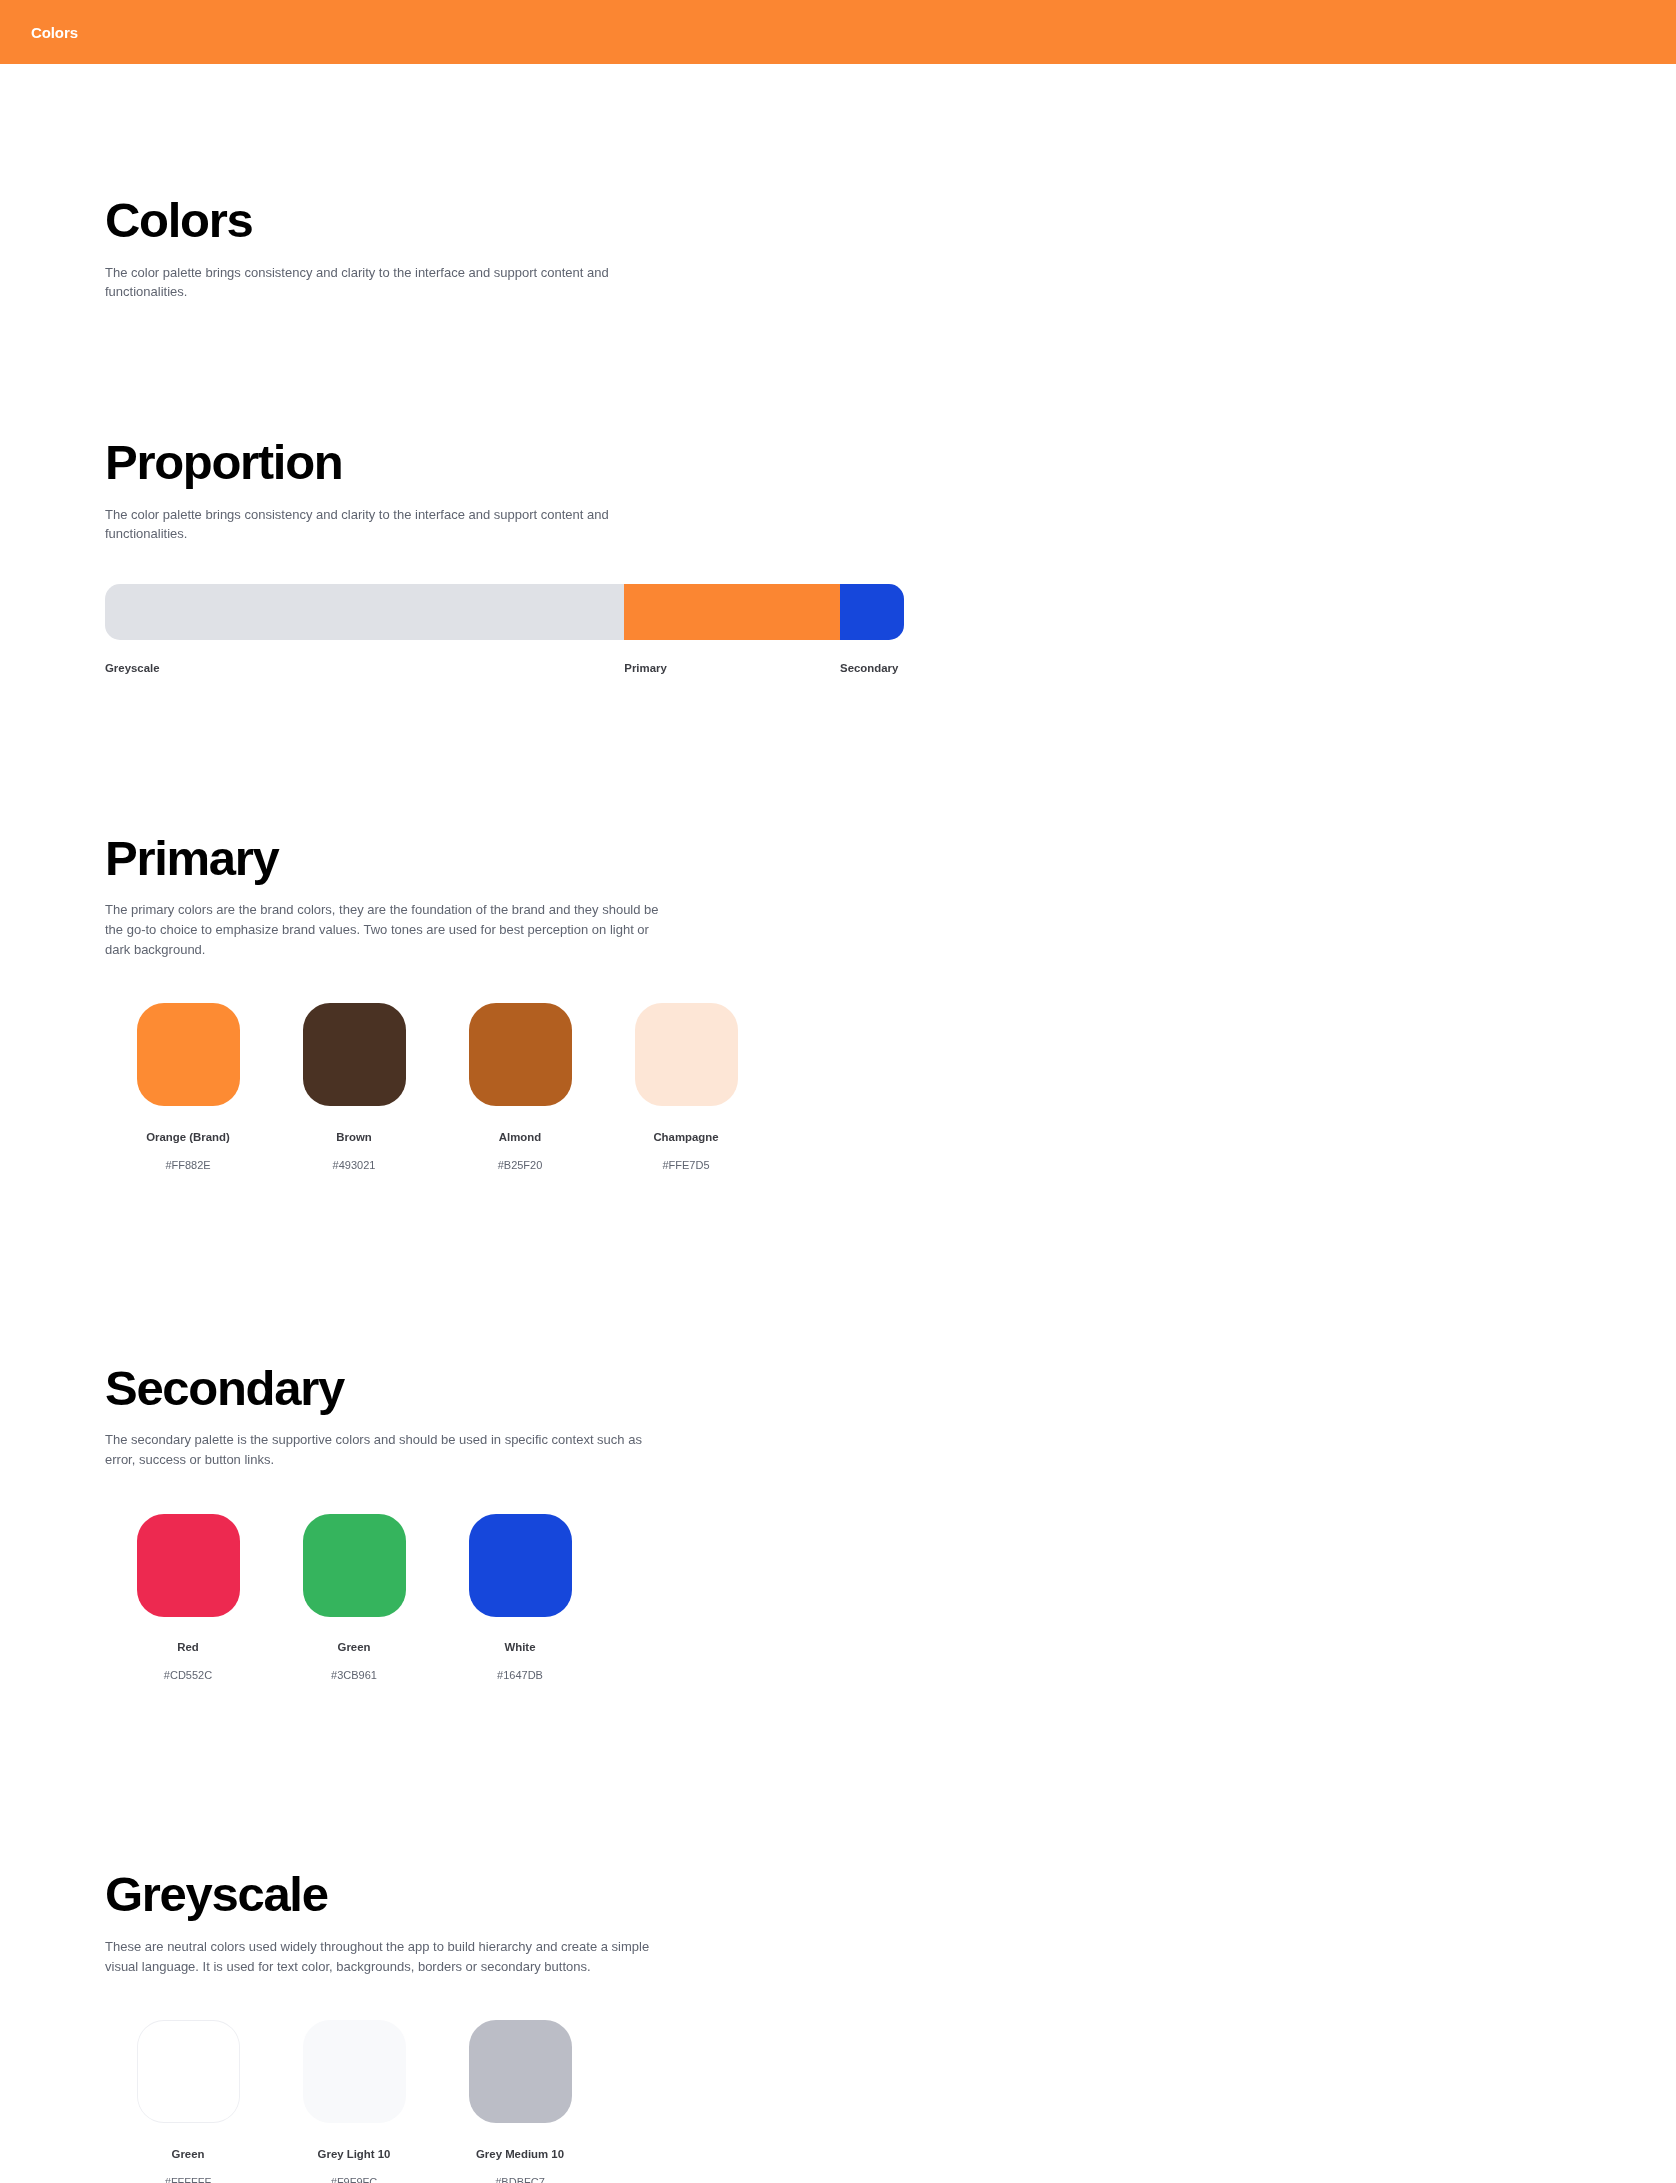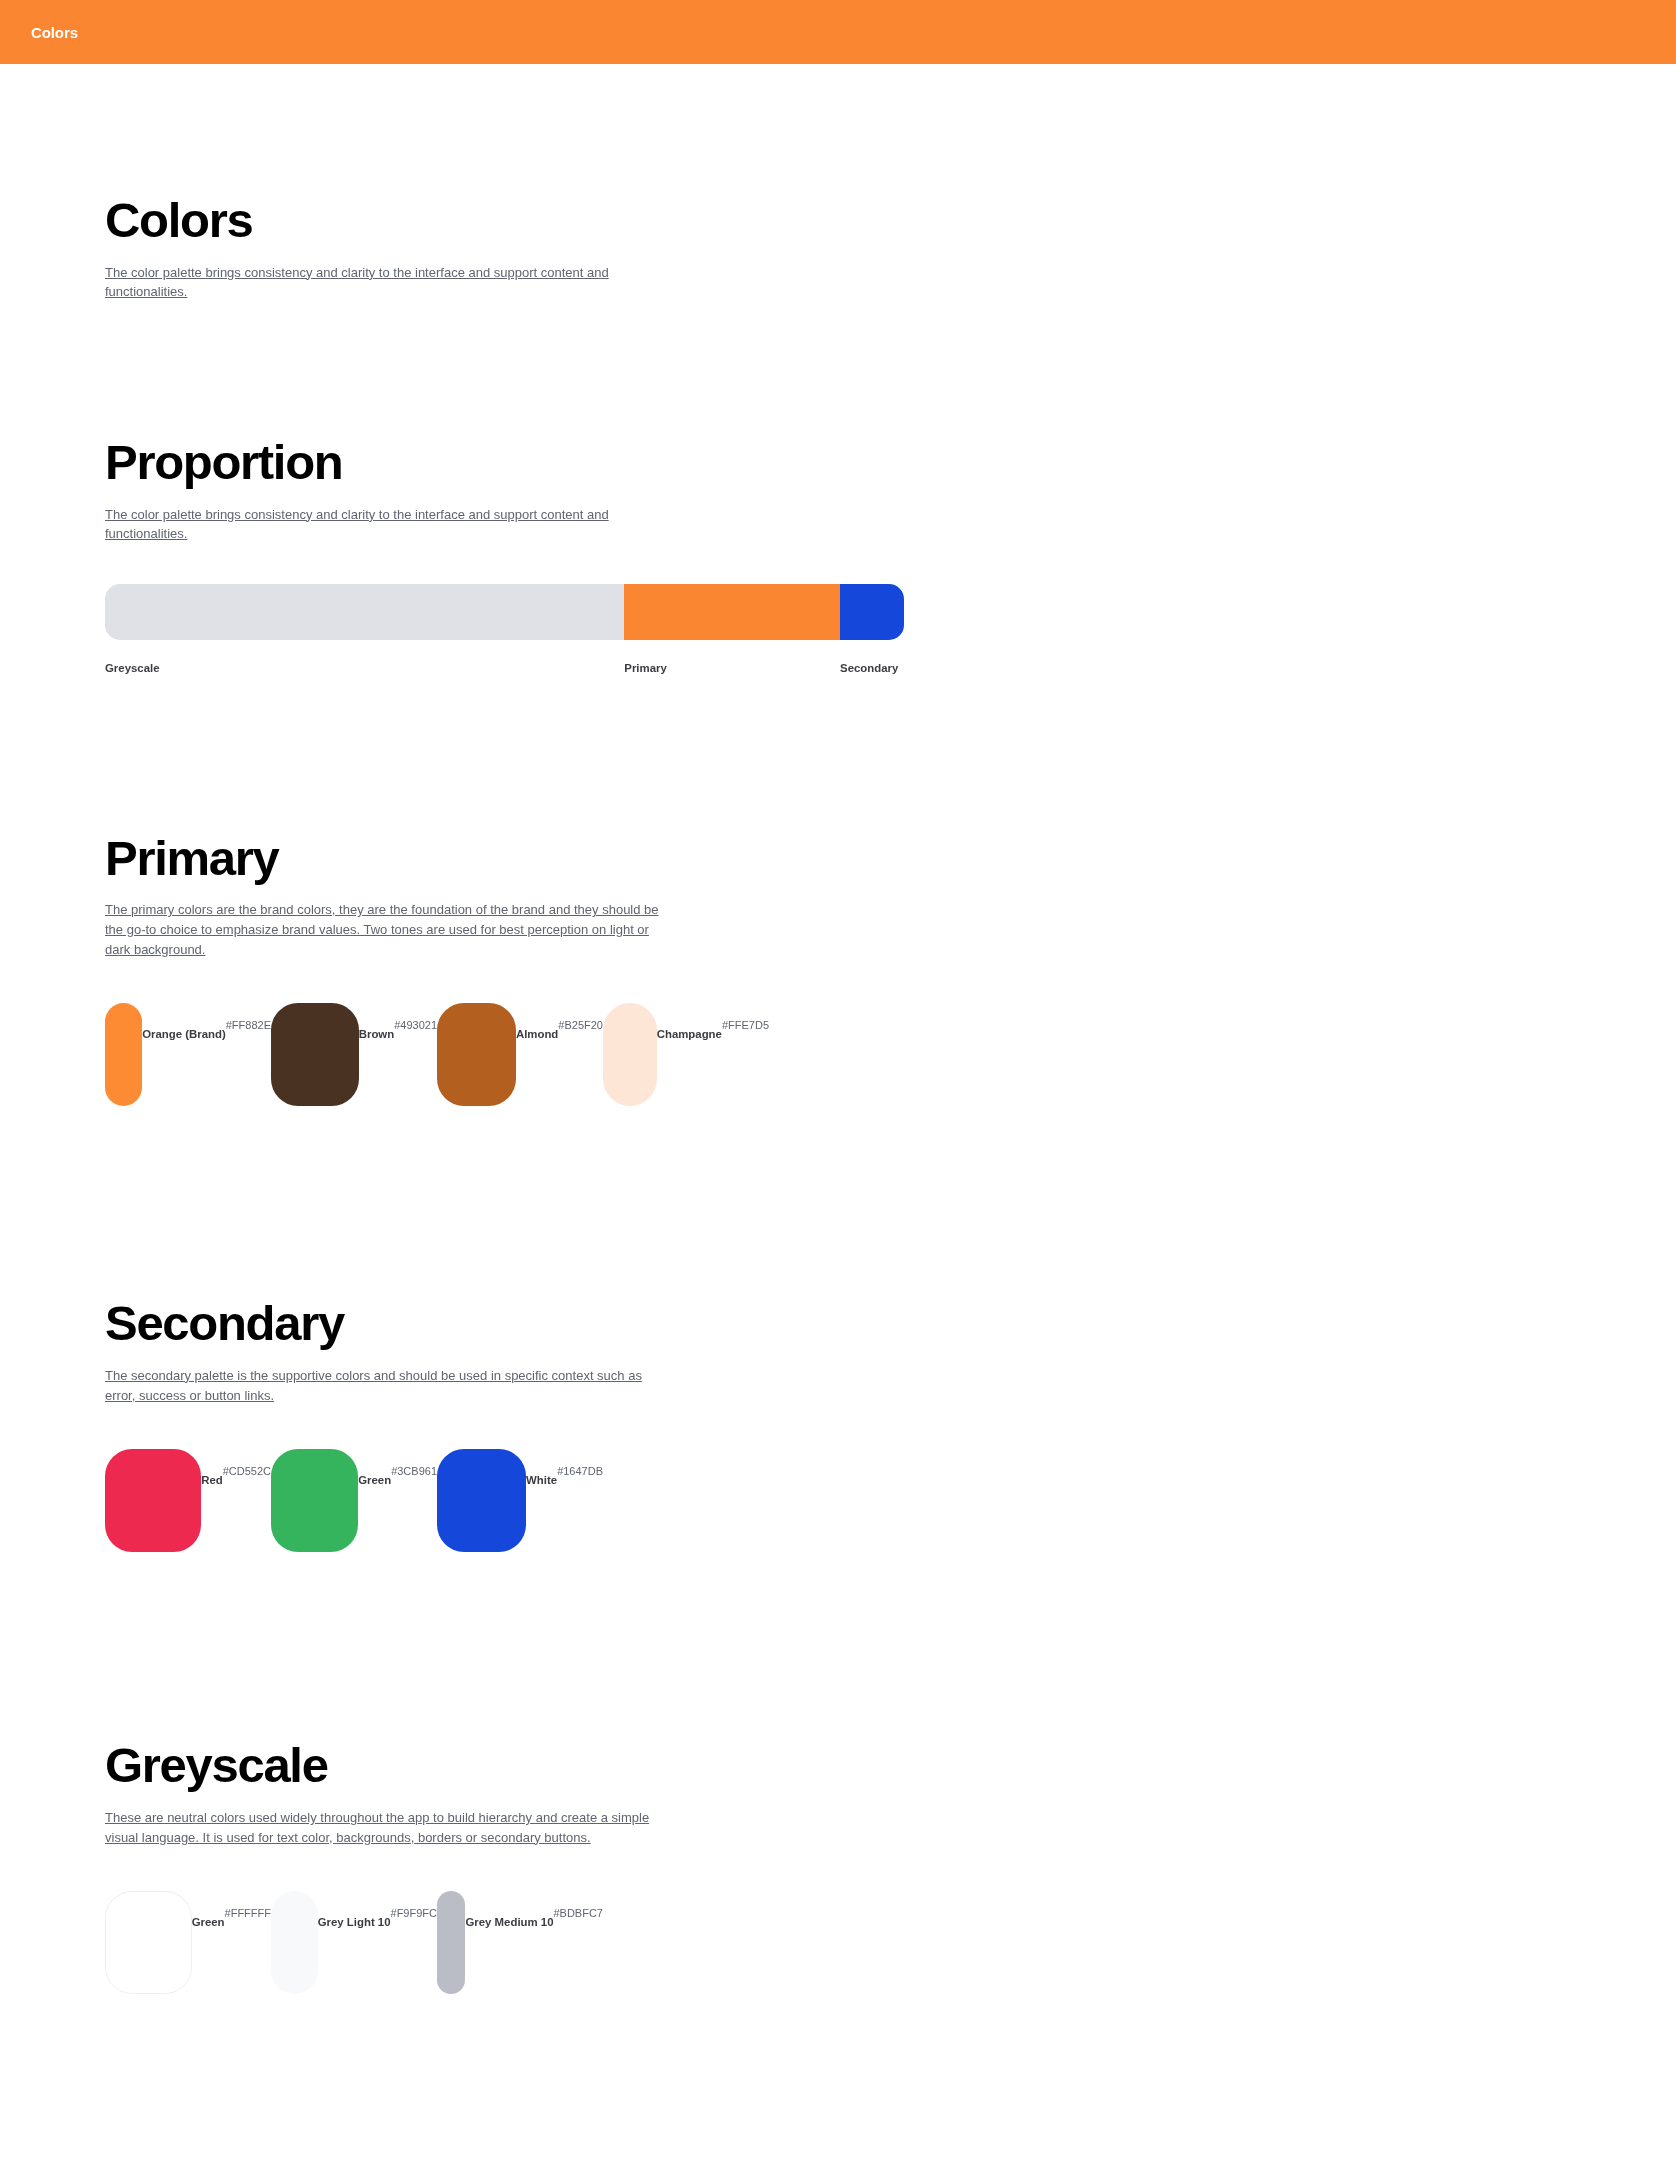--- a/index.html
+++ b/index.html
@@ -61,7 +61,6 @@
     line-height: 1.52;
     color: #5F6470;
     max-width: 537px;
-    text-decoration: underline;
   }
   .section-desc.wide { max-width: 563px; }
   .section-desc.widest { max-width: 576px; }

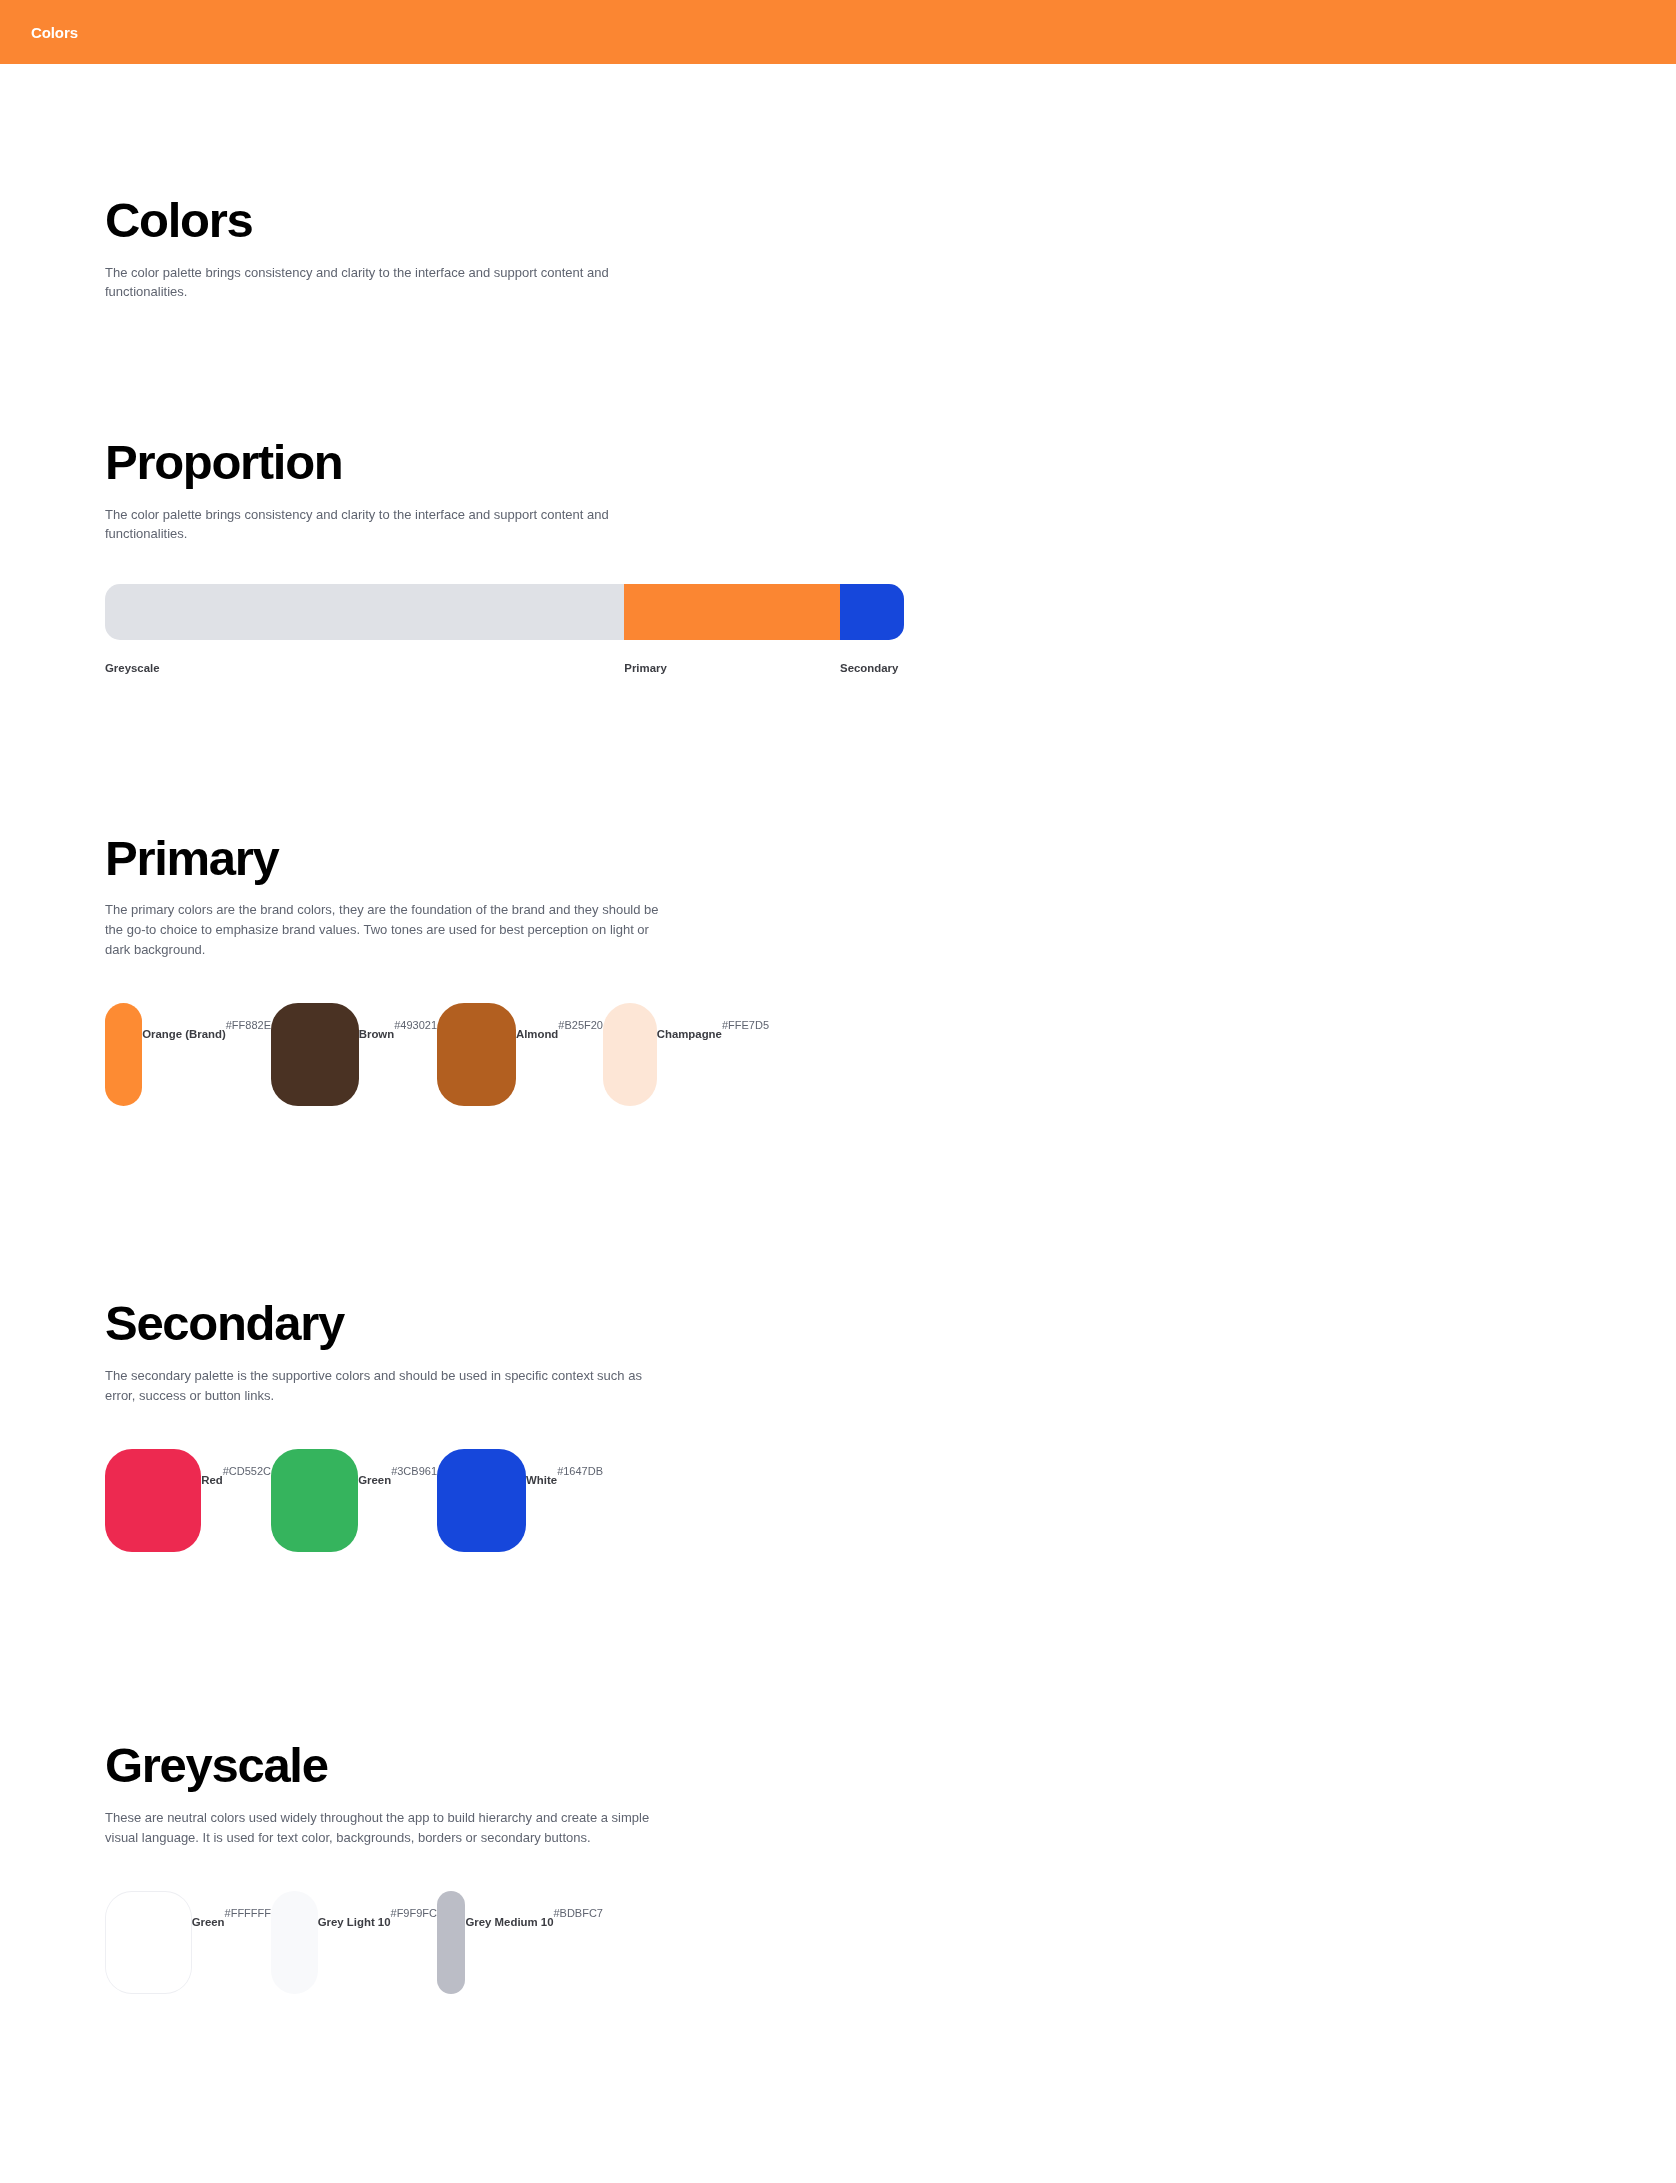--- a/index.html
+++ b/index.html
@@ -109,7 +109,8 @@
     width: 166px;
     flex: 0 0 166px;
     display: flex;
-    flex-direction: row;
+    flex-direction: column;
+    align-items: center;
   }
 
   .swatch-chip {

